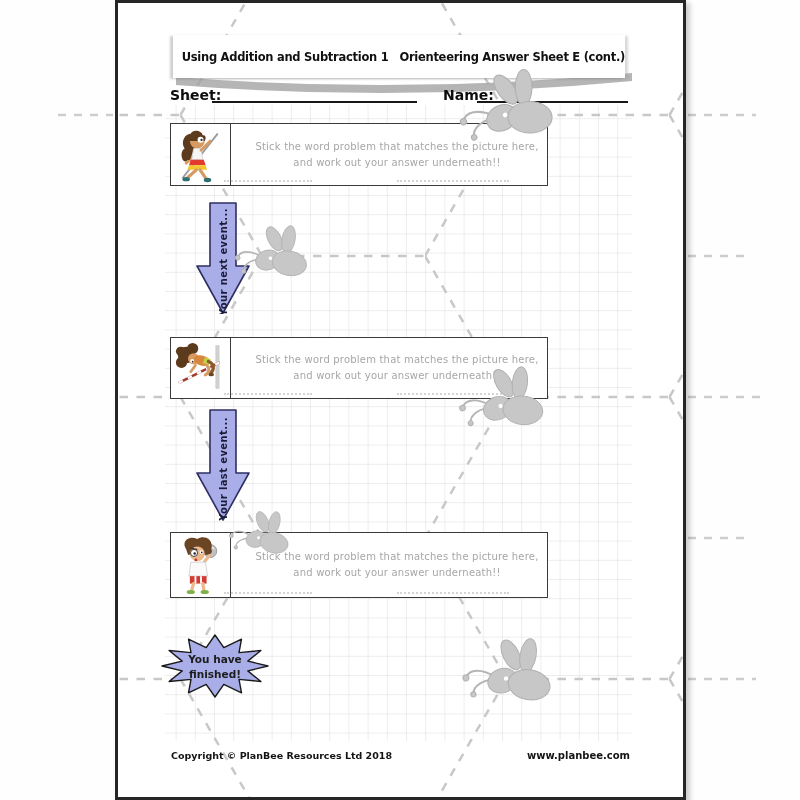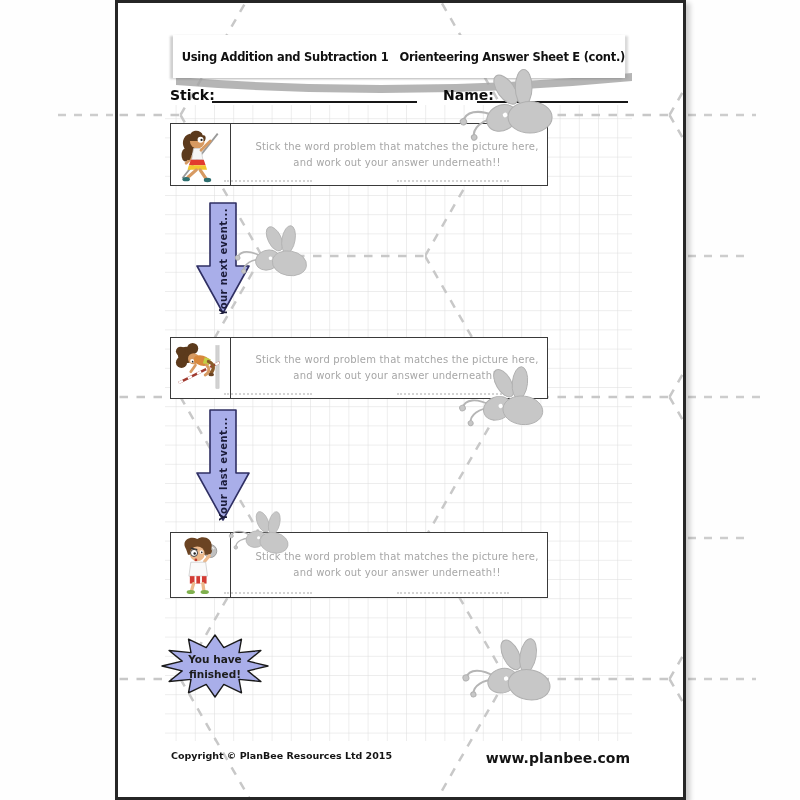--- a/index.html
+++ b/index.html
@@ -108,7 +108,7 @@
         <span class="t t-right">Orienteering Answer Sheet E (cont.)</span>
       </div>
 
-      <span class="field-label" style="left:52px;top:84px;">Stick:</span>
+      <span class="field-label" style="left:52px;top:84px;">Sheet:</span>
       <div class="field-line" style="left:94px;top:98px;width:205px;"></div>
       <span class="field-label" style="left:325px;top:84px;">Name:</span>
       <div class="field-line" style="left:359px;top:98px;width:151px;"></div>

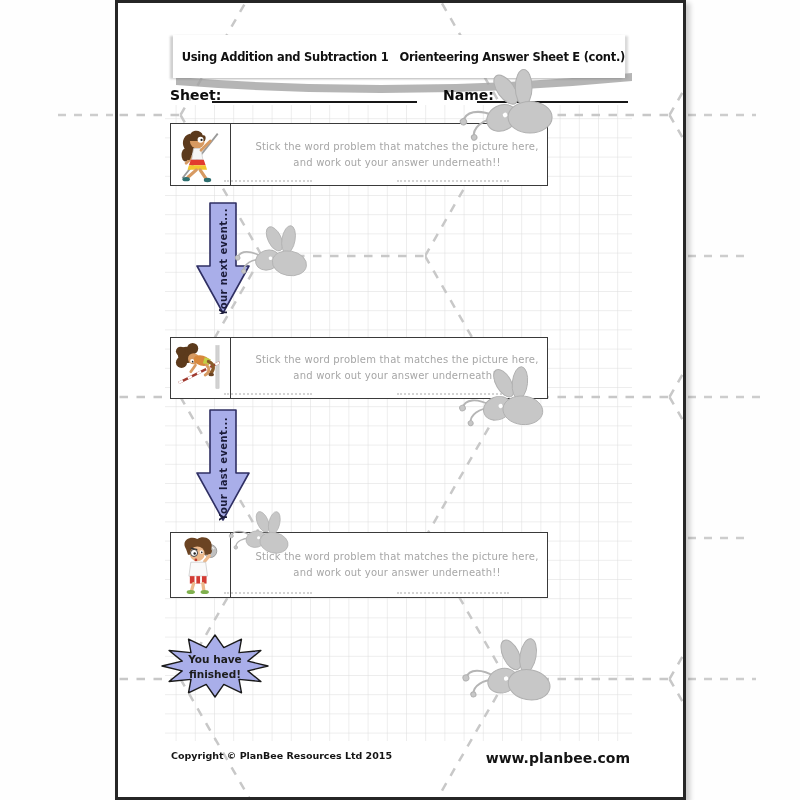--- a/index.html
+++ b/index.html
@@ -221,7 +221,7 @@
         <text x="57" y="46" text-anchor="middle" font-size="10.5" font-weight="600" fill="#1c1c1c">finished!</text>
       </svg>
 
-      <span class="footer-left">Copyright © PlanBee Resources Ltd 2015</span>
+      <span class="footer-left">Copyright © PlanBee Resources Ltd 2018</span>
       <span class="footer-right">www.planbee.com</span>
 
     </div>

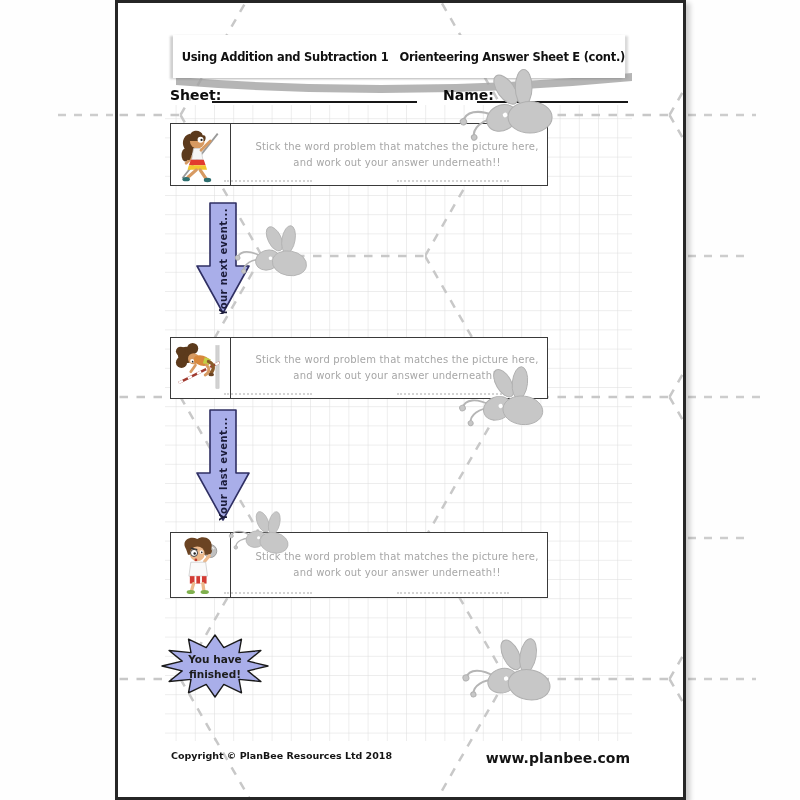--- a/index.html
+++ b/index.html
@@ -55,7 +55,7 @@
   svg text{font-family:"DejaVu Sans", sans-serif;}
   
   .footer-left{position:absolute;left:53px;top:747px;font-size:9.5px;font-weight:bold;color:#141414;z-index:4;}
-  .footer-right{position:absolute;right:53px;top:747px;font-size:14px;font-weight:bold;color:#141414;z-index:4;}
+  .footer-right{position:absolute;right:53px;top:747px;font-size:10px;font-weight:bold;color:#141414;z-index:4;}
   
   .bee-layer{position:absolute;left:0;top:0;z-index:9;pointer-events:none;}
 </style>

